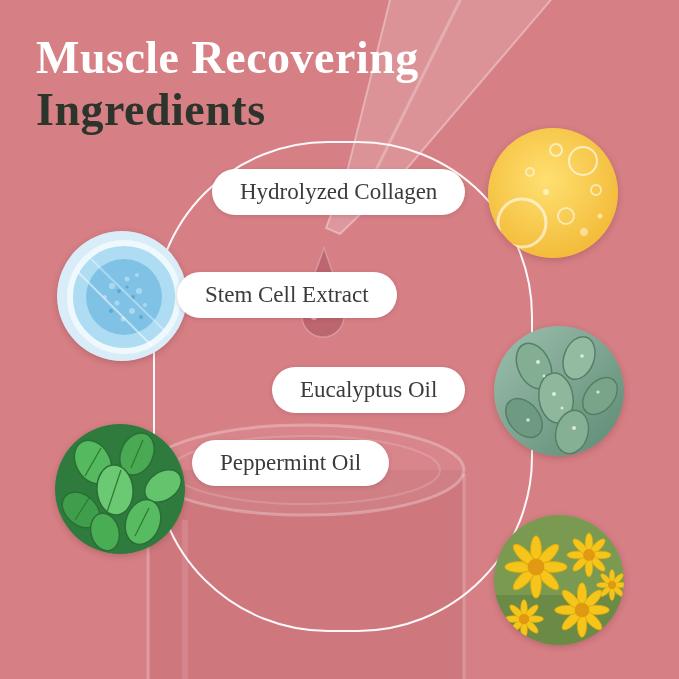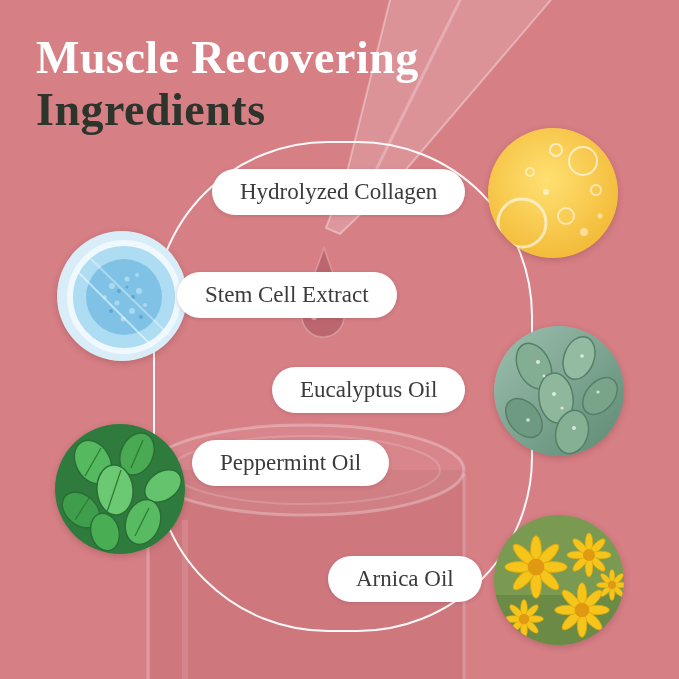--- a/index.html
+++ b/index.html
@@ -231,7 +231,6 @@
       <use href="#arnica-flower" transform="translate(118,70) scale(0.6)"></use>
     </svg>
   </div>
-  <div class="pill p5">Arnica Oil</div>
 
 </div>
 

